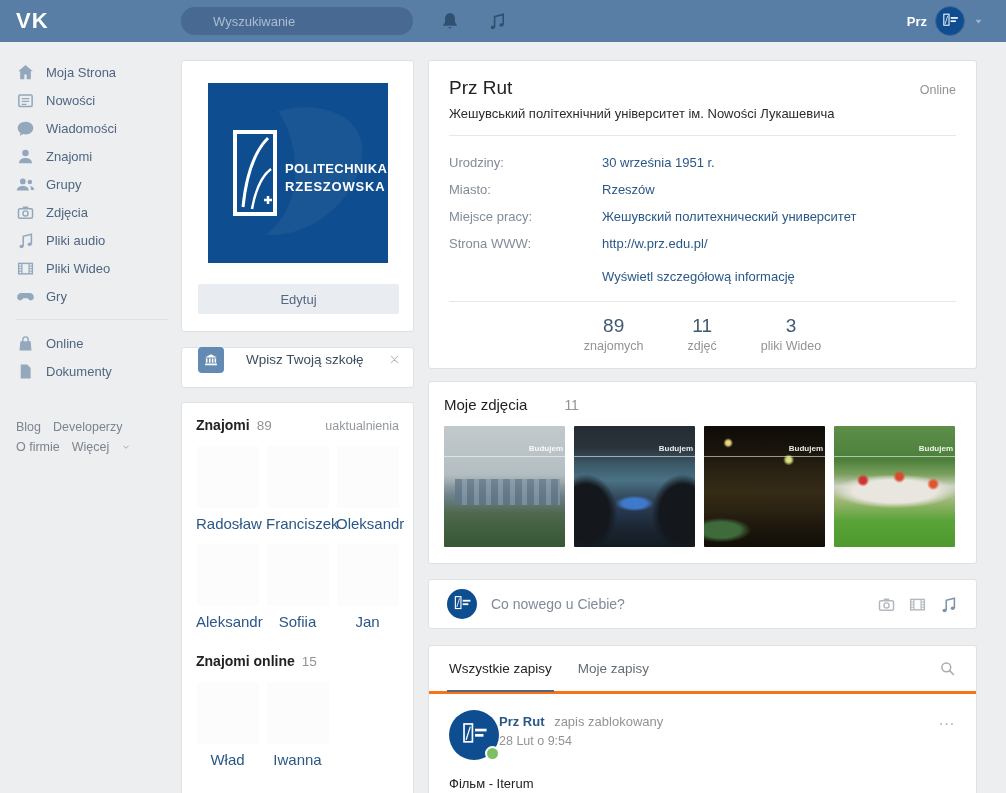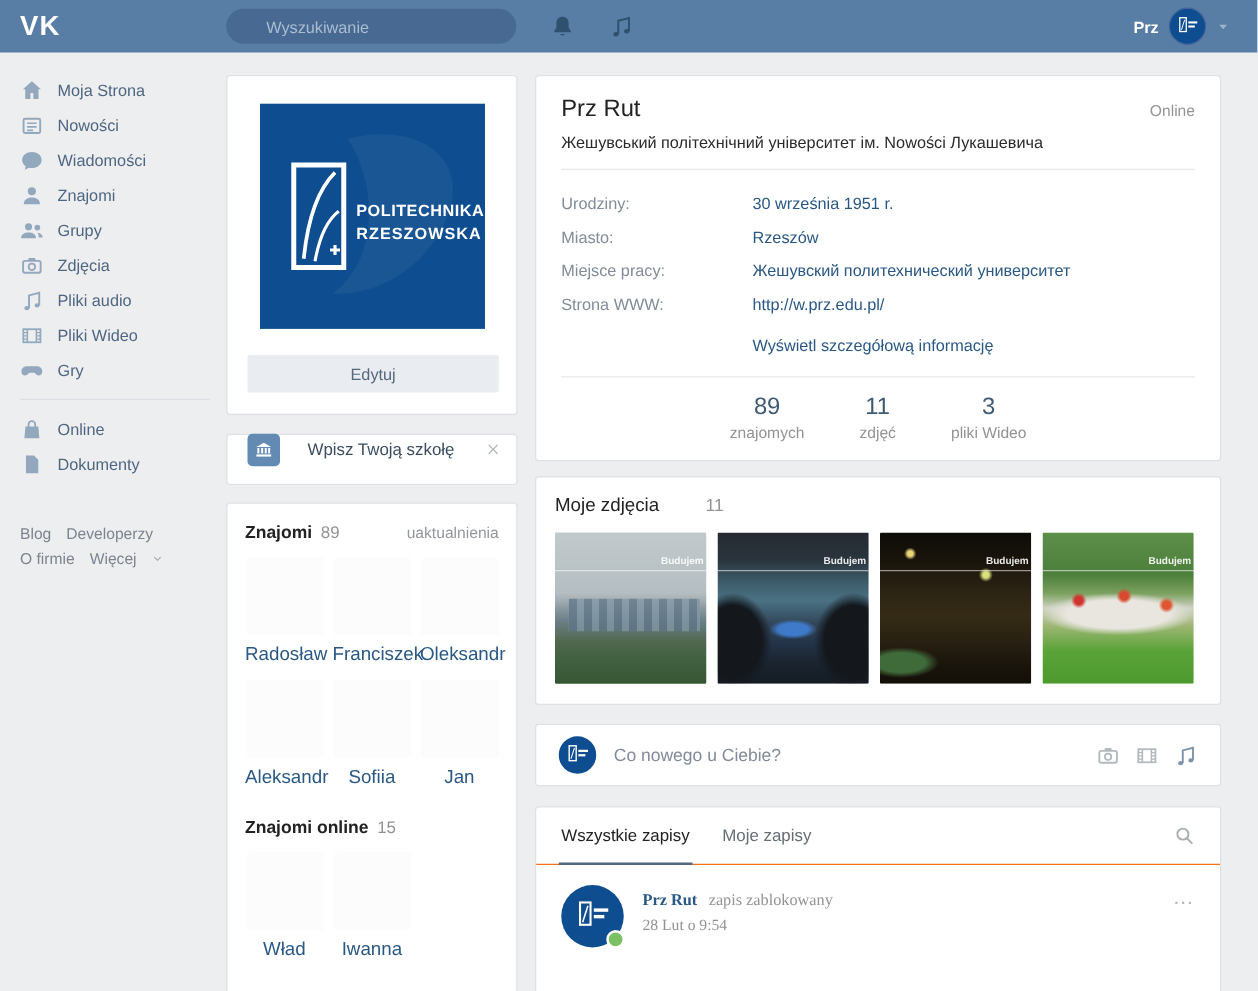--- a/index.html
+++ b/index.html
@@ -107,7 +107,7 @@
   .ci-gray{color:#b3b9bf;}
   .ci-blue{color:#7d93a8;}
   .wall-card{margin-top:16px;min-height:152px;}
-  .wall-tabs{display:flex;align-items:stretch;height:45px;border-bottom:1px solid #f97316;padding:0 20px;}
+  .wall-tabs{display:flex;align-items:stretch;height:45px;border-bottom:3px solid #f97316;padding:0 20px;}
   .wtab{display:flex;align-items:center;margin-right:26px;font-size:13.5px;cursor:pointer;position:relative;color:#656d75;}
   .wtab.active{color:#222;}
   .wtab.active::after{content:"";position:absolute;left:-2px;right:-2px;bottom:-1px;height:2px;background:#55677d;}

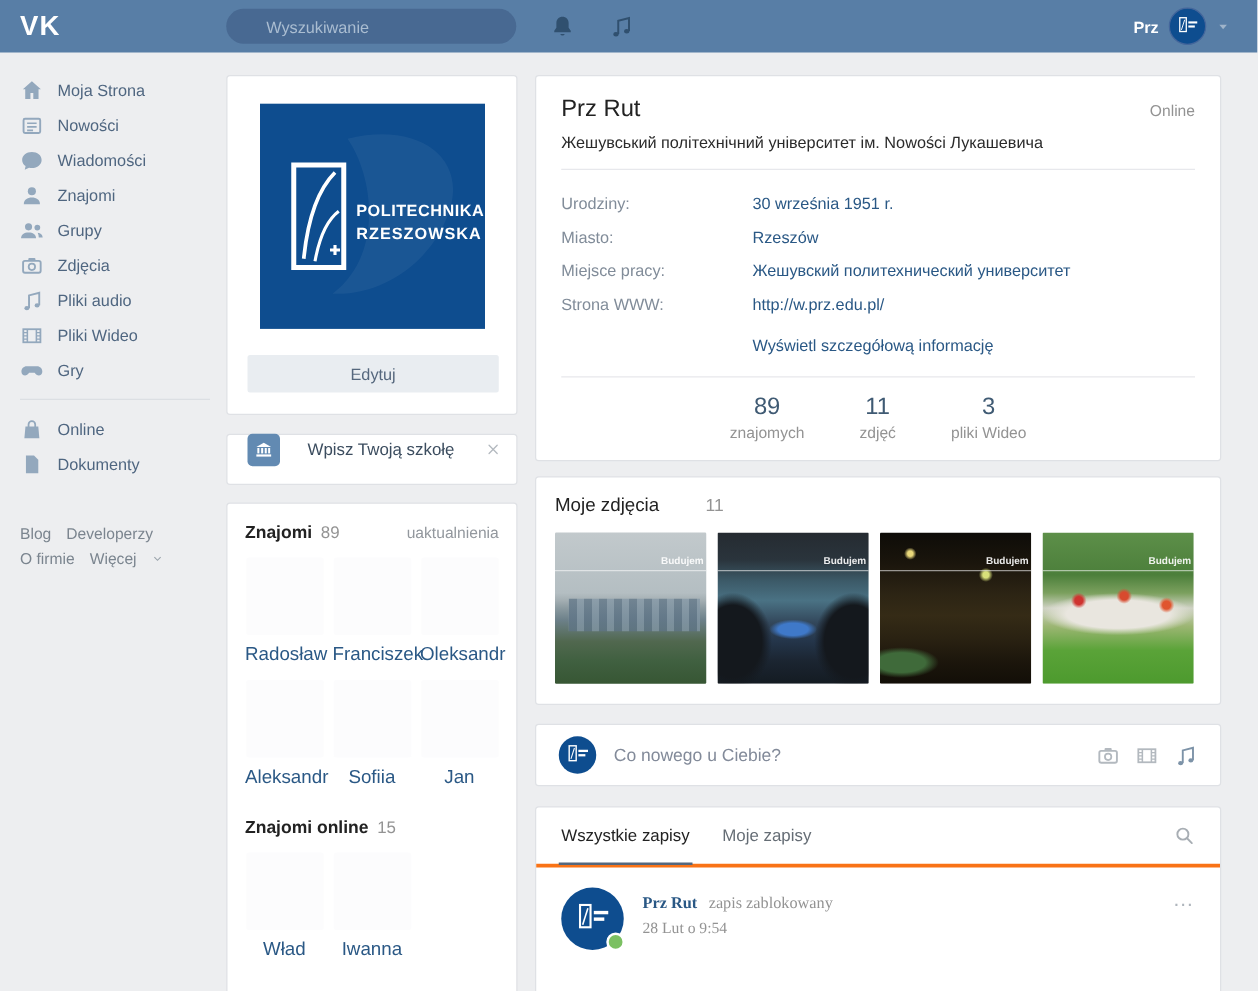--- a/index.html
+++ b/index.html
@@ -118,7 +118,7 @@
   .post-ava{width:50px;height:50px;border-radius:50%;background:#0e4d8f;position:relative;flex:0 0 auto;cursor:pointer;
     display:flex;align-items:center;justify-content:center;}
   .post-online-dot{position:absolute;right:-1px;bottom:-1px;width:11px;height:11px;border-radius:50%;background:#7bc062;border:2px solid #fff;}
-  .post-meta{margin-left:15px;padding-top:4px;font-family:Liberation Serif, serif;}
+  .post-meta{padding-top:4px;}
   .post-author{font-weight:bold;color:#2a5885;font-size:13px;cursor:pointer;display:inline;}
   .post-badge{color:#939393;font-size:13px;margin-left:6px;display:inline;}
   .post-date{color:#939393;font-size:12.5px;margin-top:5px;cursor:pointer;}

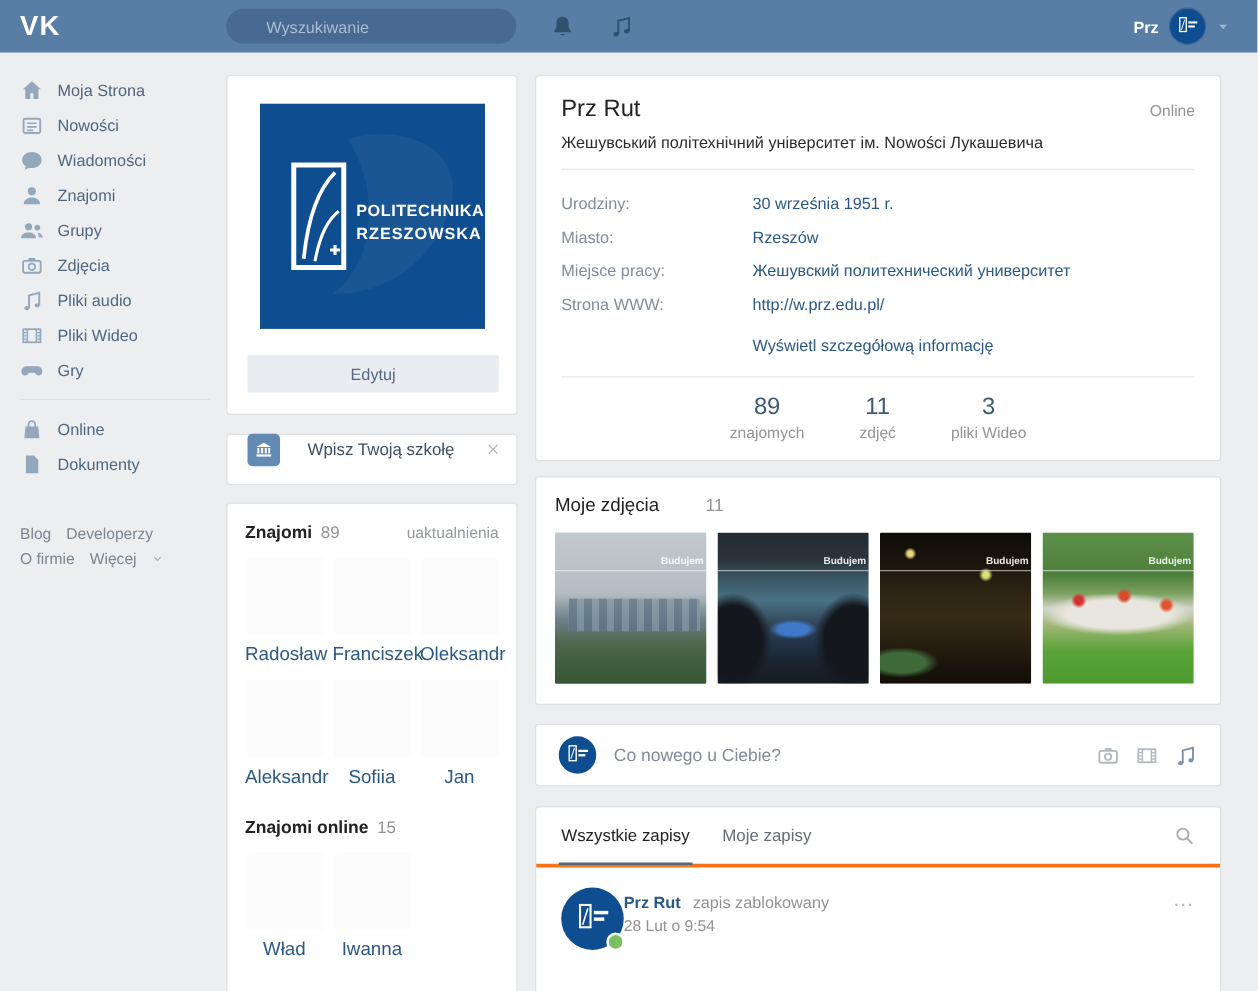--- a/index.html
+++ b/index.html
@@ -519,6 +519,7 @@
         </div>
       </div>
       <span class="post-menu">…</span>
+      <div class="post-text">Фільм - Iterum</div>
     </div>
   </div>
 

